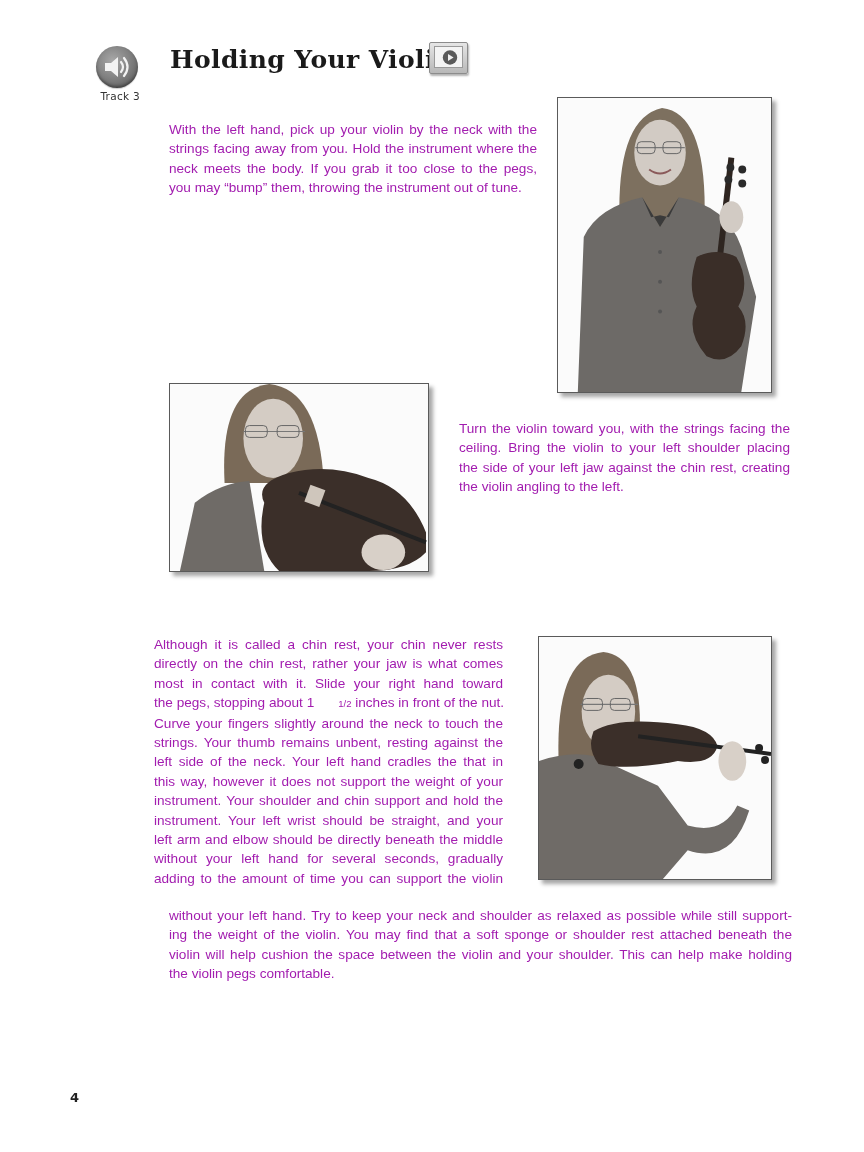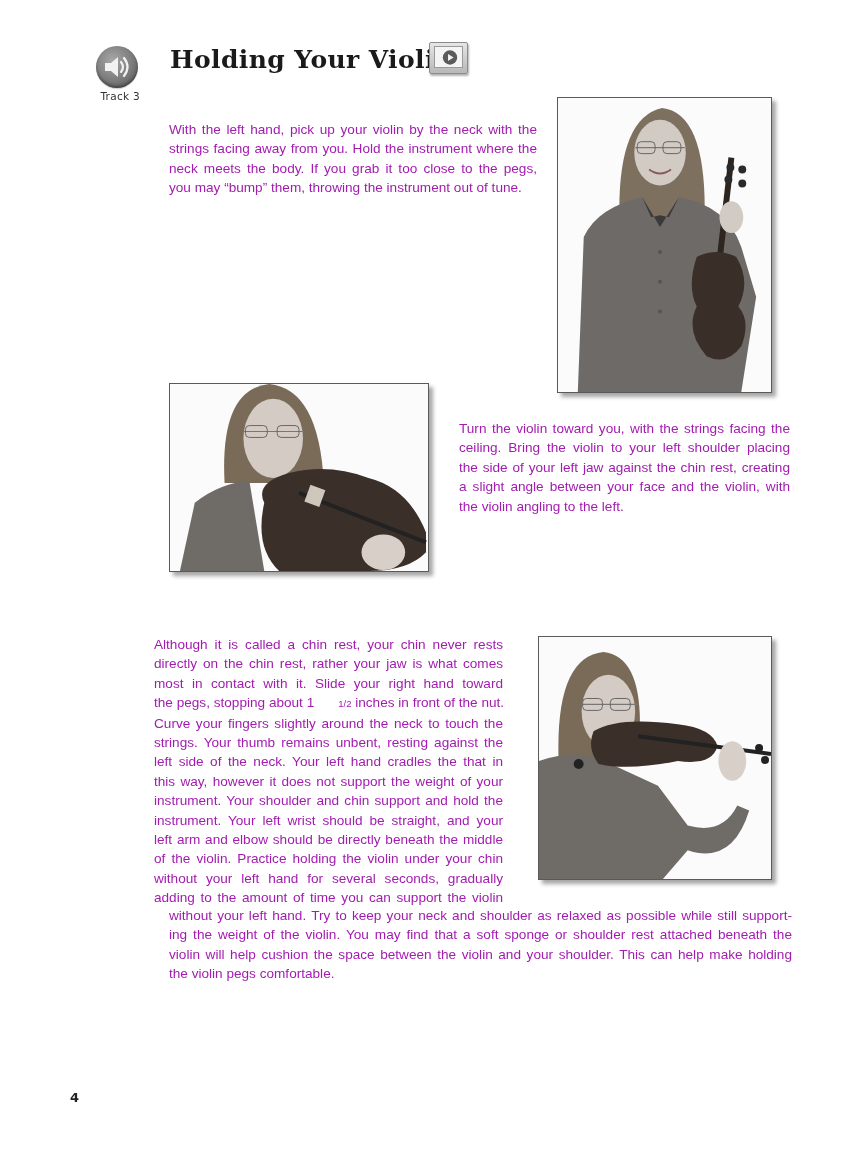--- a/index.html
+++ b/index.html
@@ -110,7 +110,6 @@
   <span class="ln">Turn the violin toward you, with the strings facing the</span>
   <span class="ln">ceiling. Bring the violin to your left shoulder placing</span>
   <span class="ln">the side of your left jaw against the chin rest, creating</span>
-  <span class="ln">a slight angle between your face and the violin, with</span>
   <span class="ln last">the violin angling to the left.</span>
 </div>
 

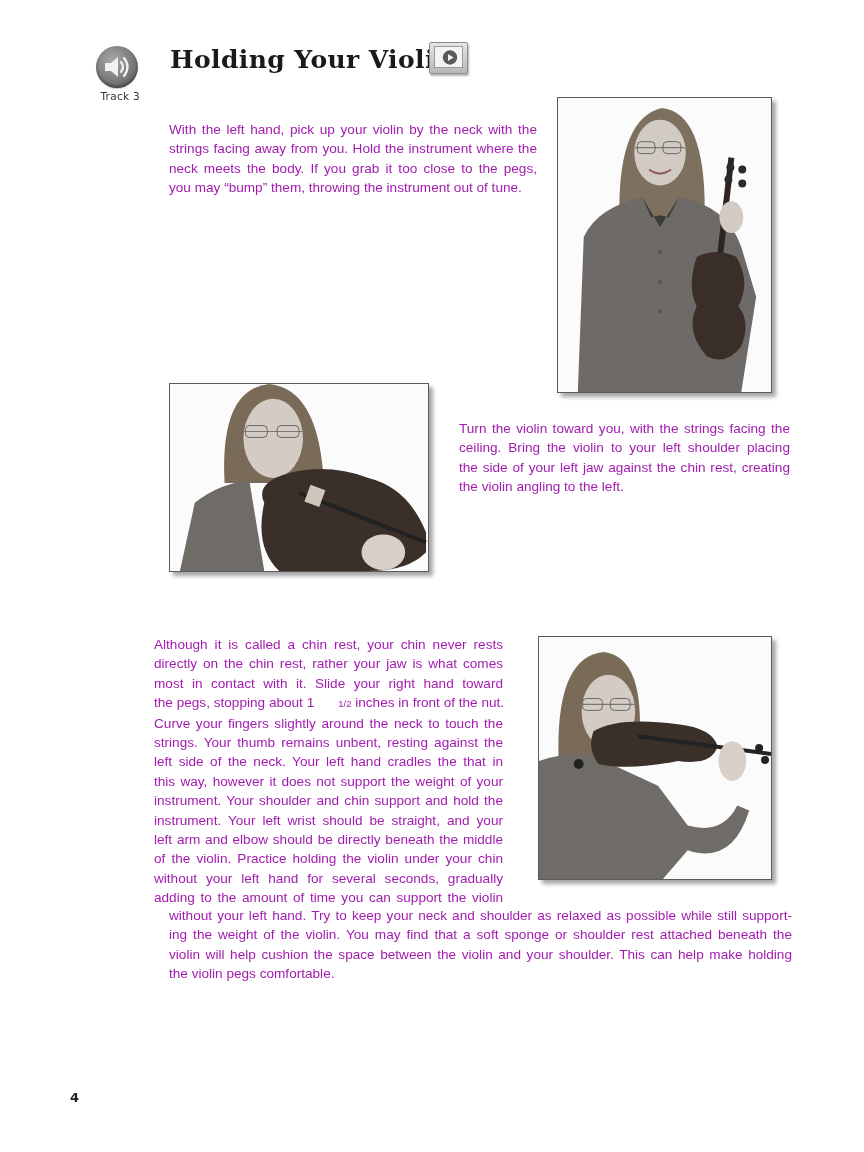--- a/index.html
+++ b/index.html
@@ -125,7 +125,6 @@
   <span class="ln">instrument. Your shoulder and chin support and hold the</span>
   <span class="ln">instrument. Your left wrist should be straight, and your</span>
   <span class="ln">left arm and elbow should be directly beneath the middle</span>
-  <span class="ln">of the violin. Practice holding the violin under your chin</span>
   <span class="ln">without your left hand for several seconds, gradually</span>
   <span class="ln">adding to the amount of time you can support the violin</span>
 </div>

